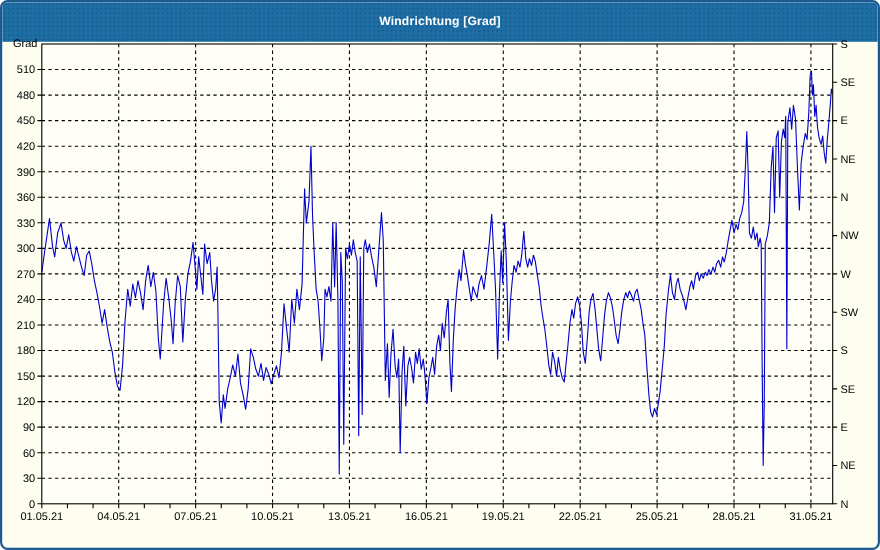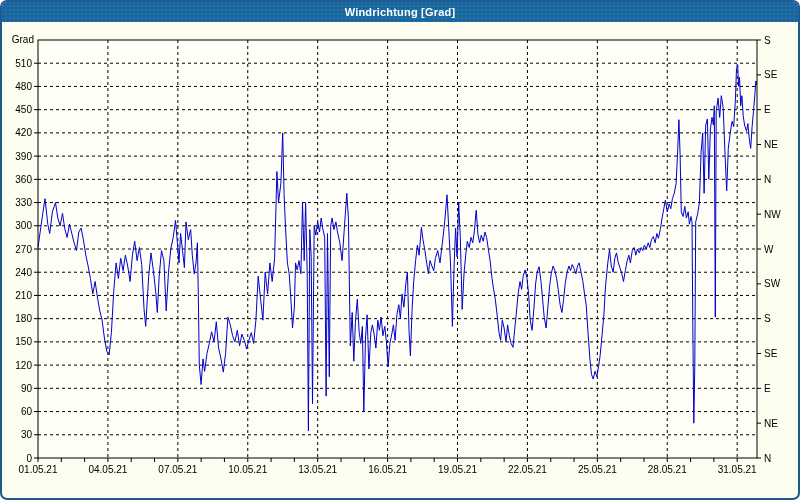--- a/index.html
+++ b/index.html
@@ -8,7 +8,7 @@
     border:2px solid #1c5a8f;border-radius:7px;overflow:hidden;background:#fdfdf0;
   }
   .titlebar{
-    position:absolute;left:0;top:0;width:100%;height:20px;
+    position:absolute;left:0;top:0;width:100%;height:36px;
     background-color:#1e6ea6;
     background-image:radial-gradient(rgba(10,40,80,0.25) 1px, transparent 1px);
     background-size:4px 4px;

